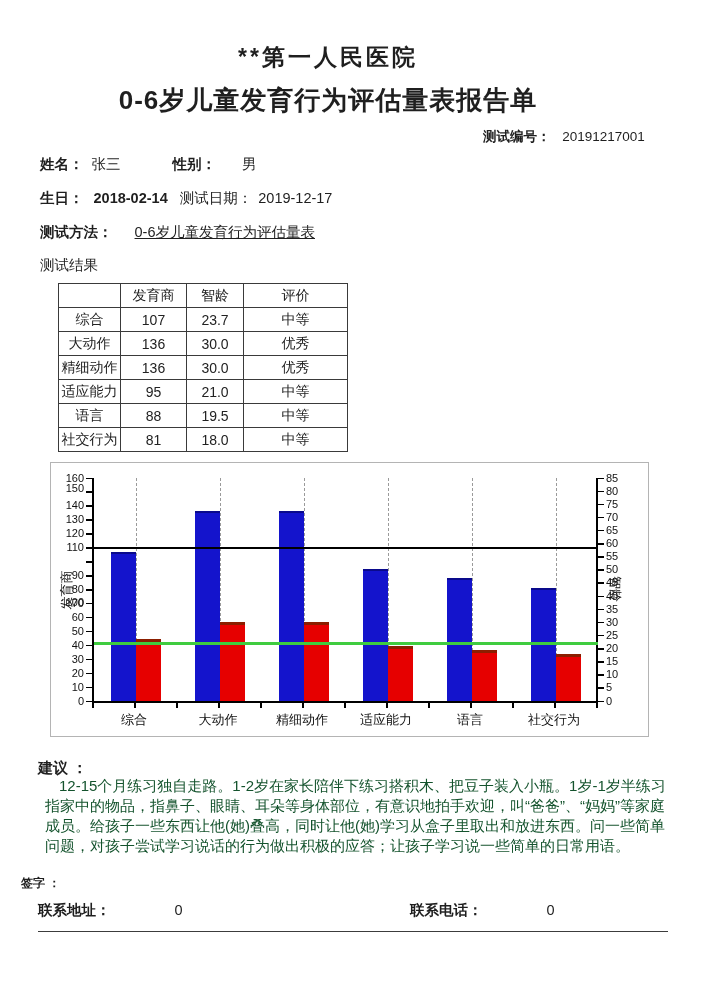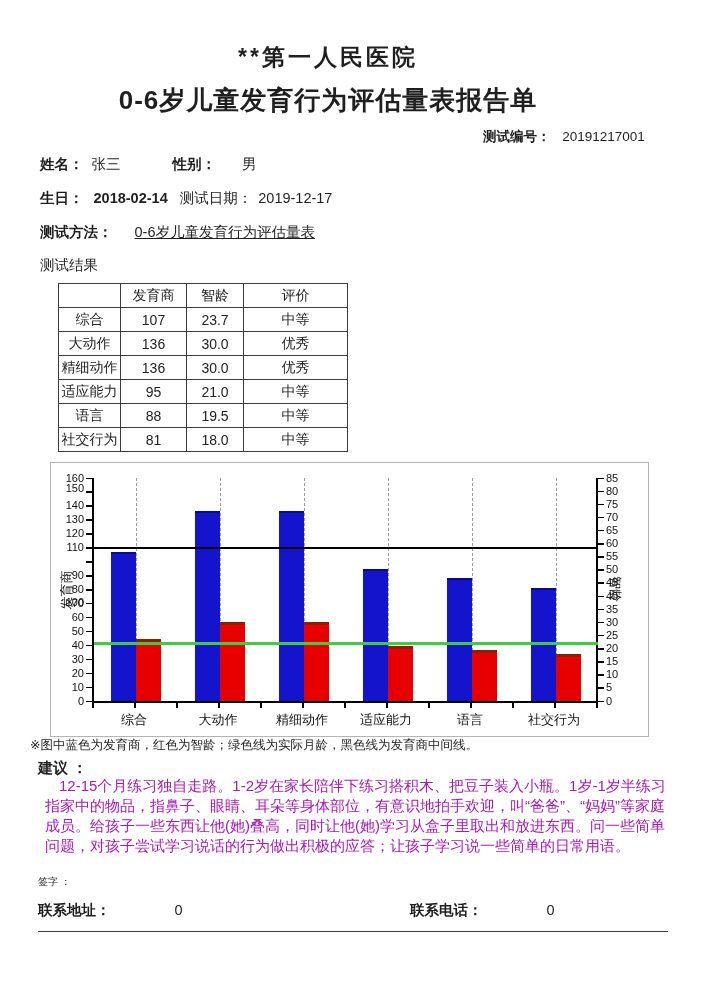--- a/index.html
+++ b/index.html
@@ -242,7 +242,6 @@
       <div class="xtick" style="position: absolute; left: 545px; top: 240px;"></div>
     </div>
 
-  <div class="abs note" style="left:30px;top:737px;">※图中蓝色为发育商，红色为智龄；绿色线为实际月龄，黑色线为发育商中间线。</div>
 
   <div class="abs" style="left:38px;top:759px;font-size:15px;font-weight:bold;">建议 ：</div>
 

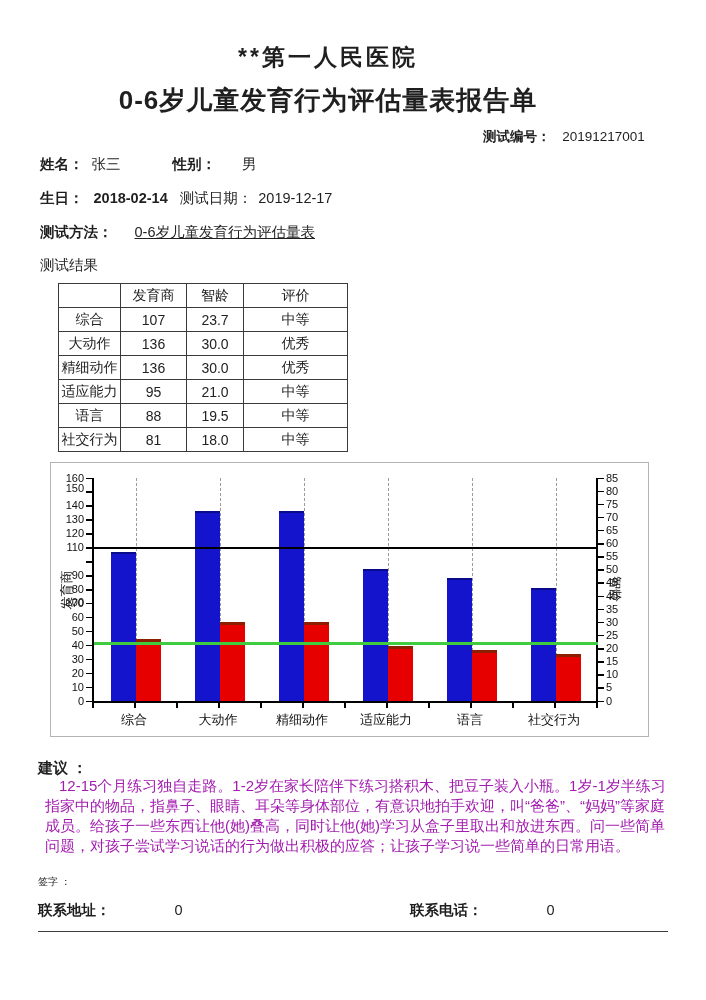--- a/index.html
+++ b/index.html
@@ -31,7 +31,7 @@
   .cat{position:absolute;text-align:center;font-size:13px;color:#111;}
   .axlab{position:absolute;font-size:13px;color:#111;text-align:center;width:80px;}
   .note{font-size:12.5px;color:#222;}
-  .sug{font-size:15px;line-height:20px;color:#a21caf;}
+  .sug{font-size:15px;line-height:20px;color:#14532d;}
   .footline{border-top:1.5px solid #3c3c3c;}
 </style>
 </head>

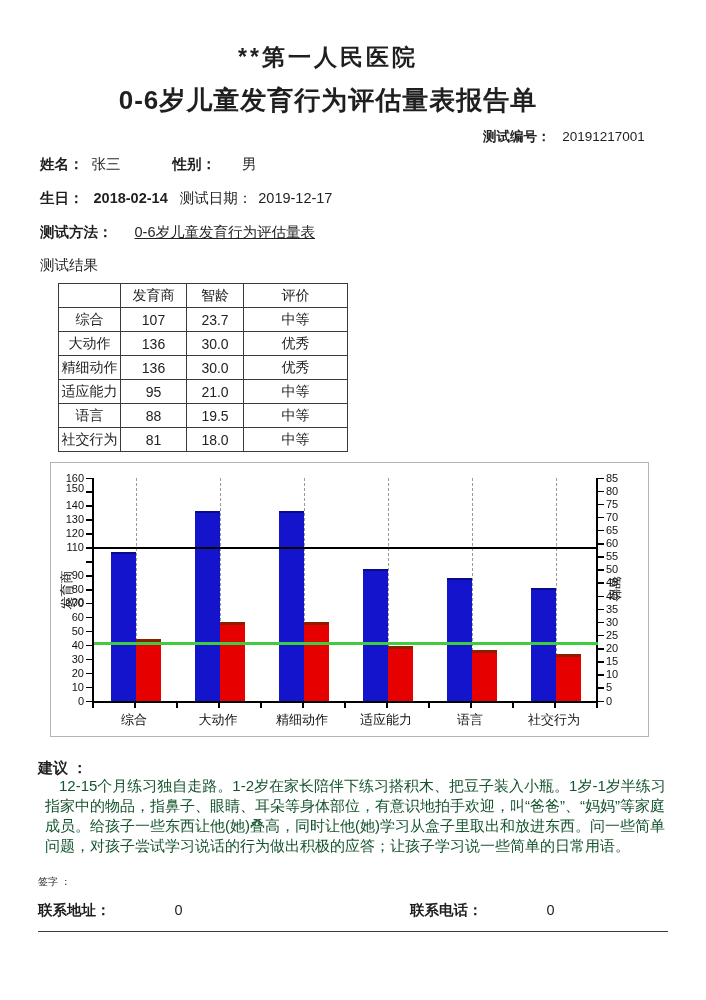--- a/index.html
+++ b/index.html
@@ -247,7 +247,7 @@
 
   <div class="abs sug" style="left:45px;top:776px;width:625px;text-indent:14px;">12-15个月练习独自走路。1-2岁在家长陪伴下练习搭积木、把豆子装入小瓶。1岁-1岁半练习指家中的物品，指鼻子、眼睛、耳朵等身体部位，有意识地拍手欢迎，叫“爸爸”、“妈妈”等家庭成员。给孩子一些东西让他(她)叠高，同时让他(她)学习从盒子里取出和放进东西。问一些简单问题，对孩子尝试学习说话的行为做出积极的应答；让孩子学习说一些简单的日常用语。</div>
 
-  <div class="abs" style="left:38px;top:875px;font-size:10px;font-weight:normal;">签字 ：</div>
+  <div class="abs" style="left:21px;top:875px;font-size:12px;font-weight:bold;">签字 ：</div>
 
   <div class="abs info" style="left:38px;top:901px;">
     <span class="lbl">联系地址：</span>

